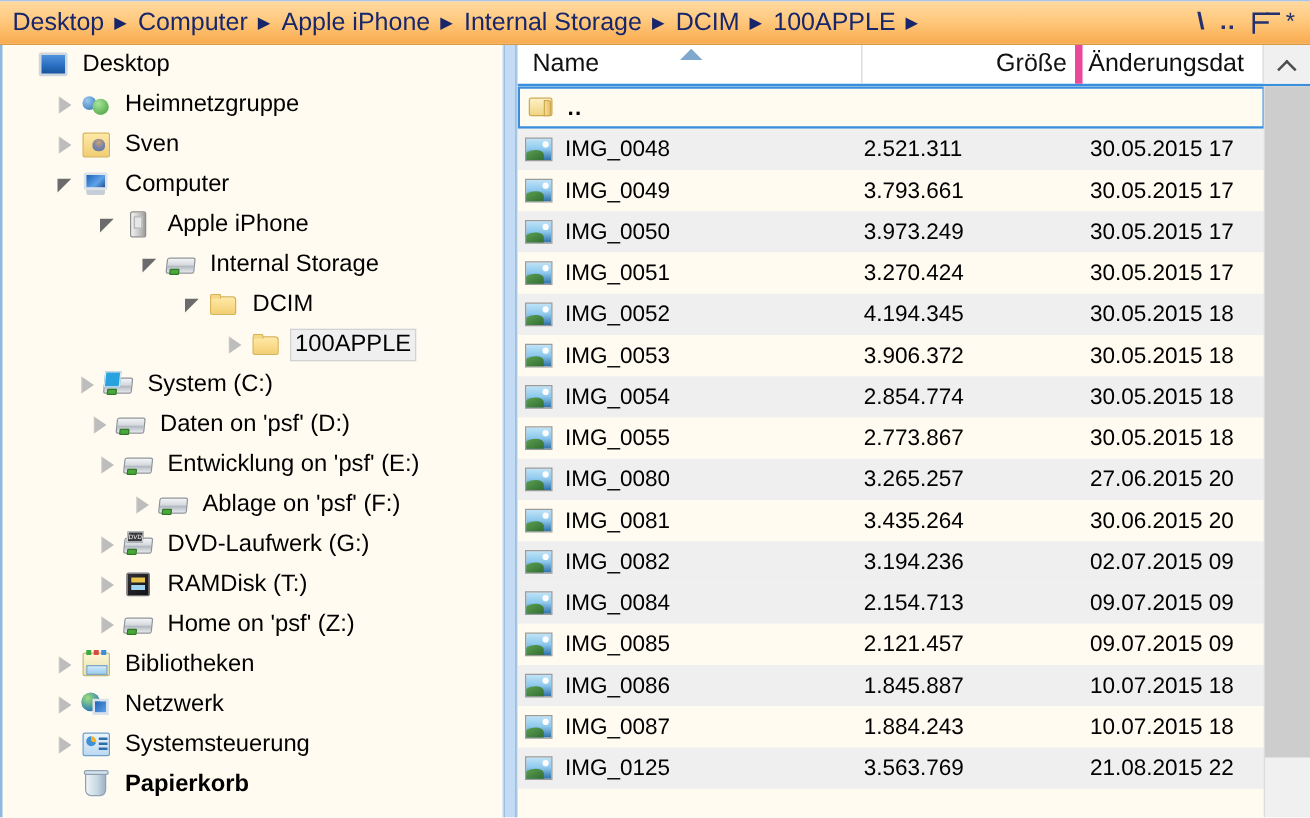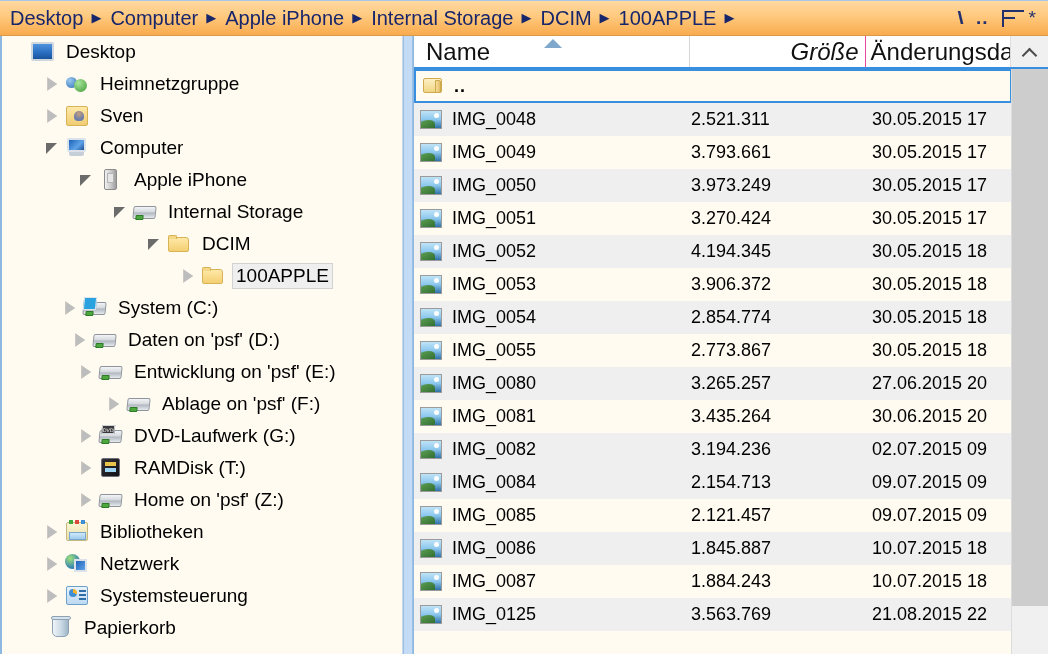--- a/index.html
+++ b/index.html
@@ -378,7 +378,7 @@
   .hcell {
     position: relative;
     display: flex; align-items: center;
-    font-size: 24px; color: #111;
+    font-size: 20px; color: #111;
     box-sizing: border-box;
     cursor: default;
     overflow: hidden;

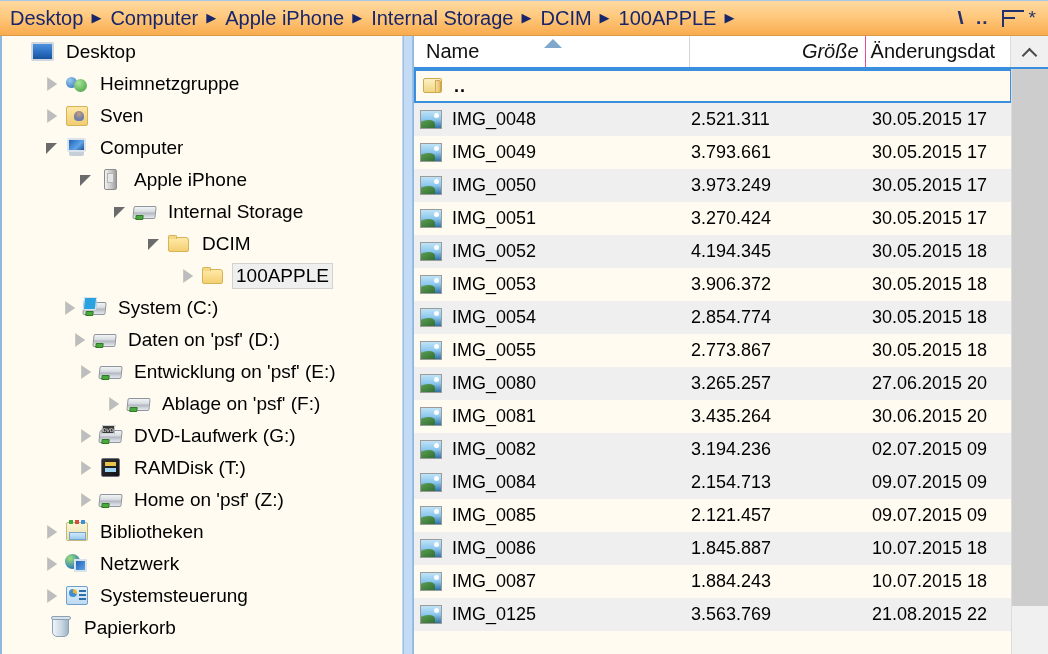--- a/index.html
+++ b/index.html
@@ -386,7 +386,7 @@
     text-align: right;
   }
   .hcell.name { width: 277px; padding-left: 12px; border-right: 1px solid #d5d5d5; }
-  .hcell.size { width: 176px; justify-content: flex-end; padding-right: 6px; border-right: 1px solid #ec4899; font-style: italic; }
+  .hcell.size { width: 176px; justify-content: flex-end; padding-right: 6px; border-right: 6px solid #ec4899; }
   .hcell.date { width: 145px; padding-left: 5px; }
   .sortarrow {
     position: absolute; left: 130px; top: 3px;

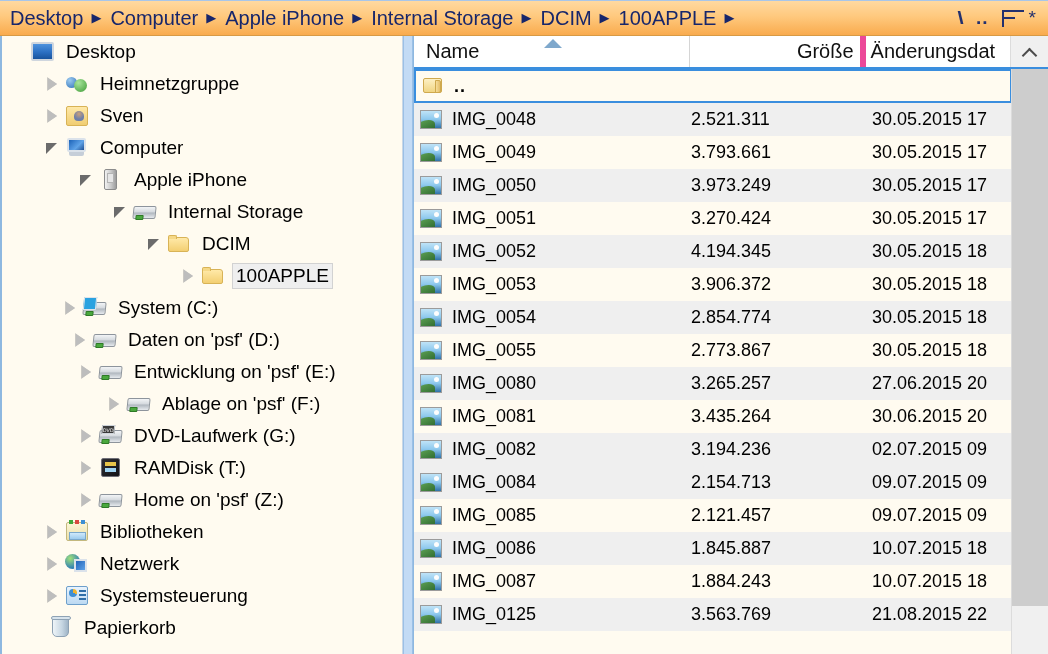--- a/index.html
+++ b/index.html
@@ -658,7 +658,7 @@
           </span>
           <span class="tlabel">Systemsteuerung</span>
         </div>
-        <div class="tnode" style="padding-left: 24px;">
+        <div class="tnode" style="padding-left: 40px; font-weight: bold;">
           <span class="twist "></span>
           <span class="ticon">
             <span class="ic-trash"></span>

